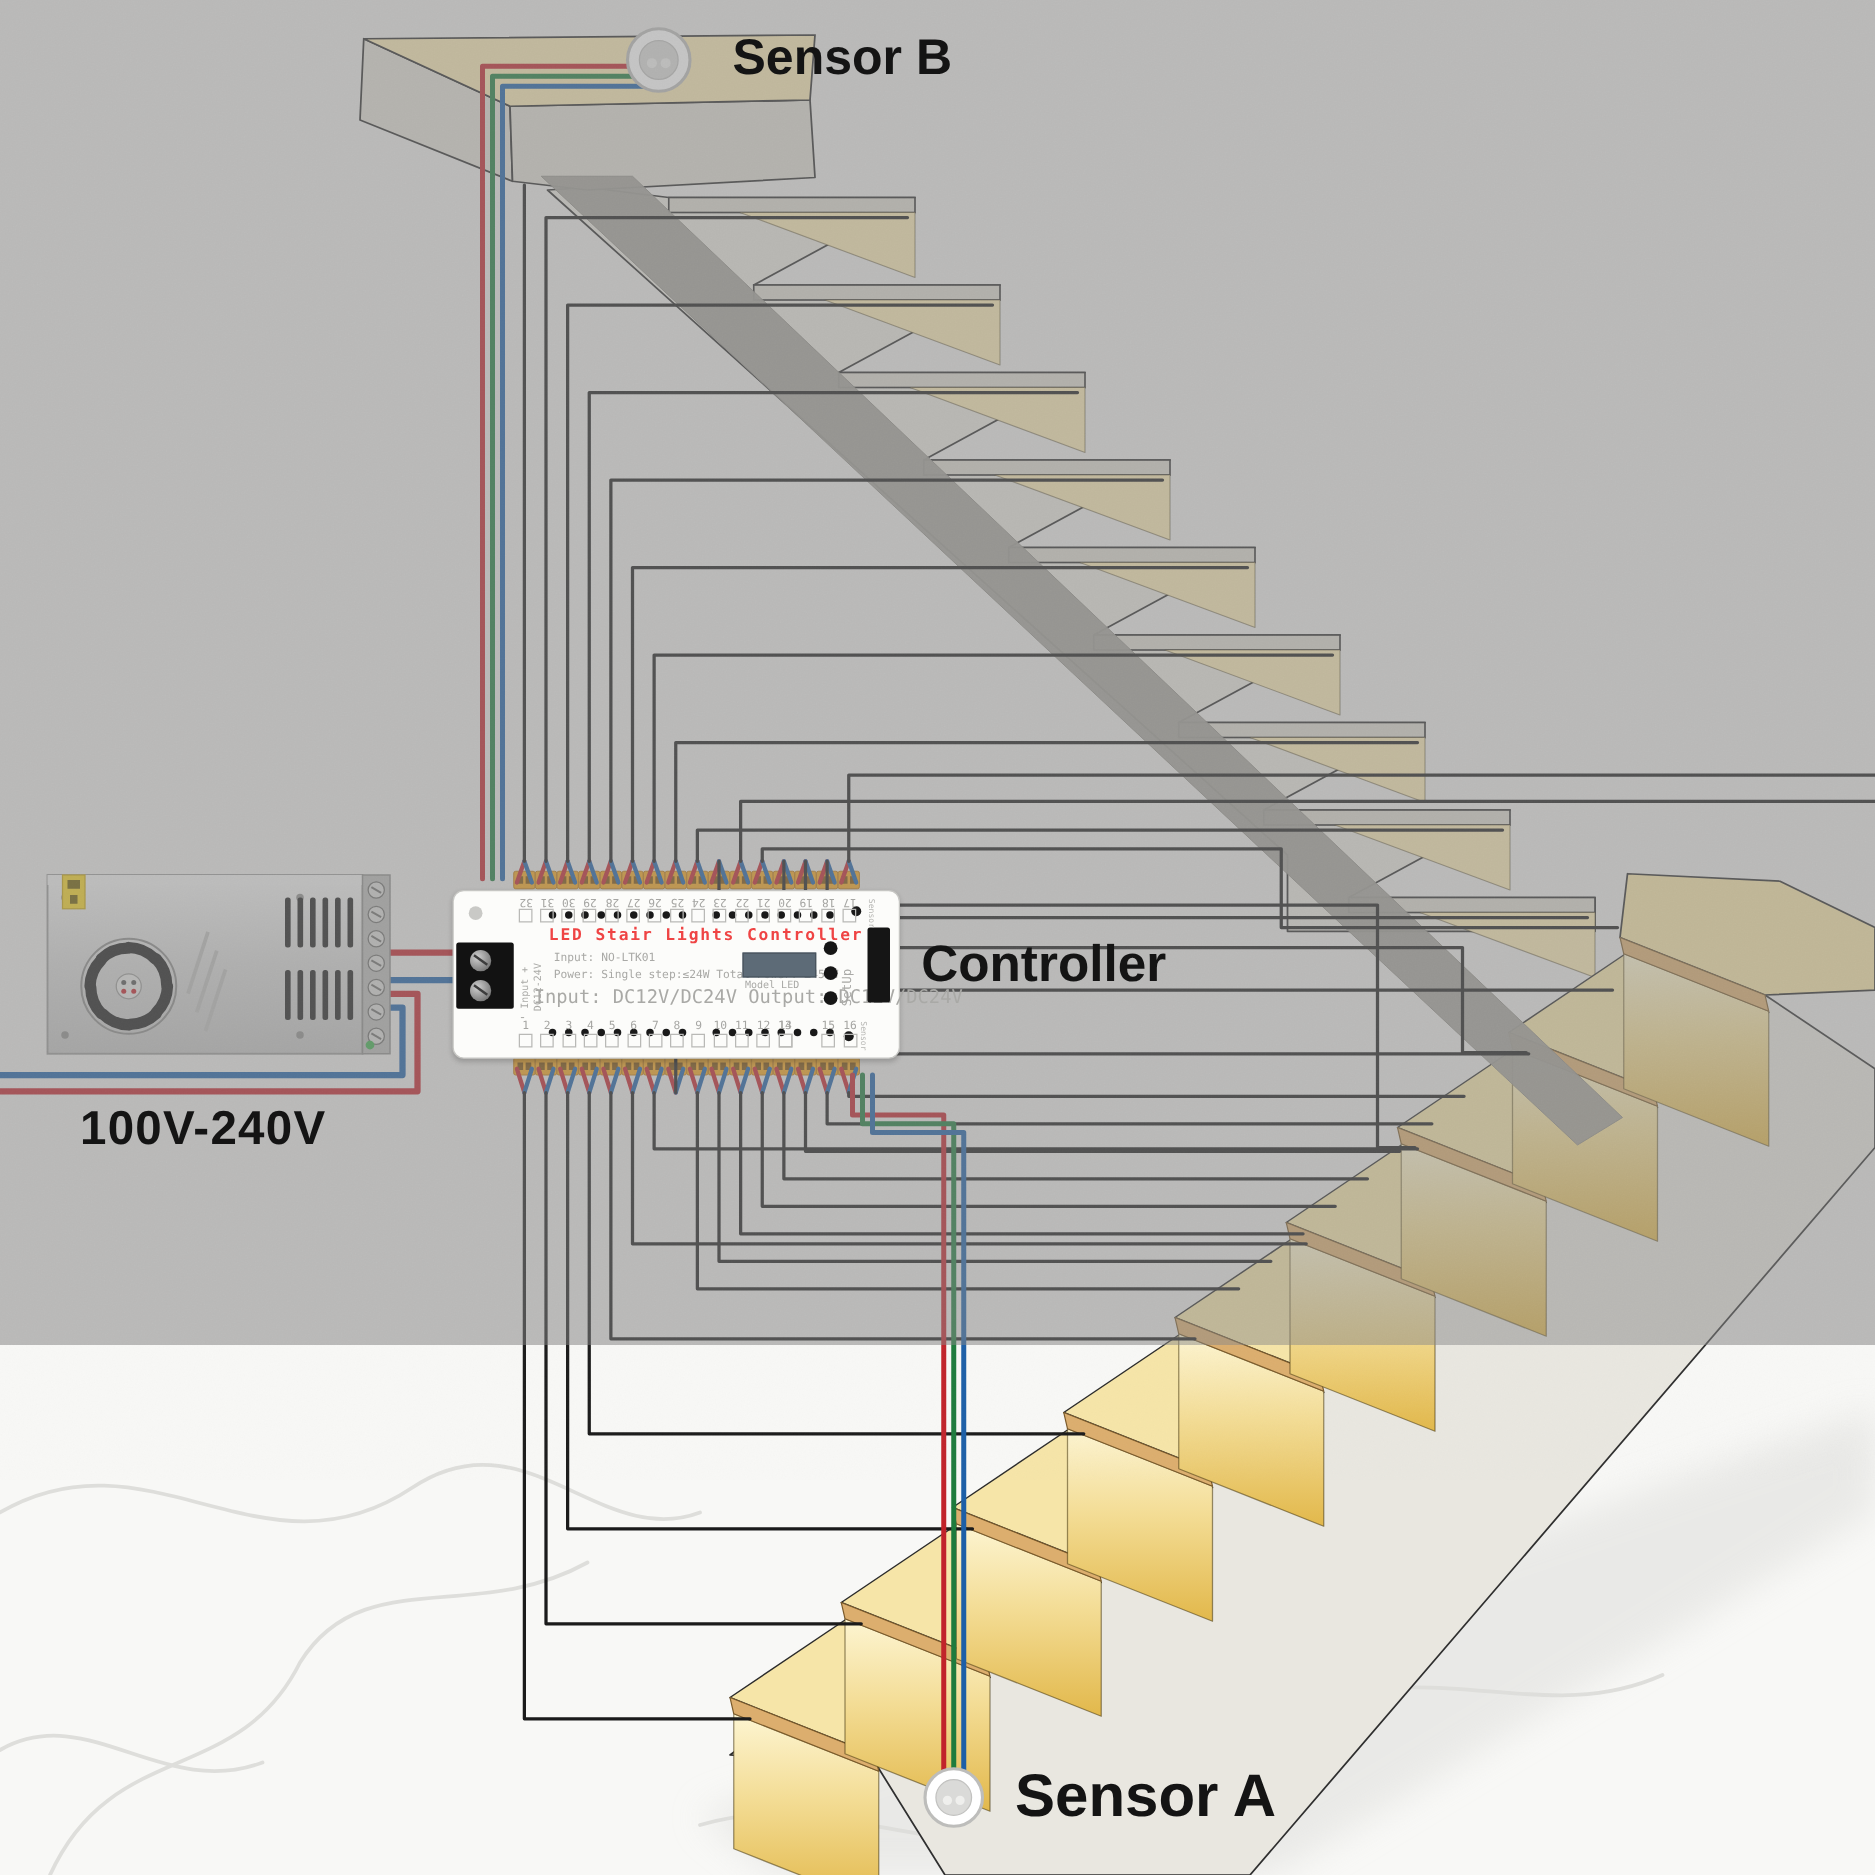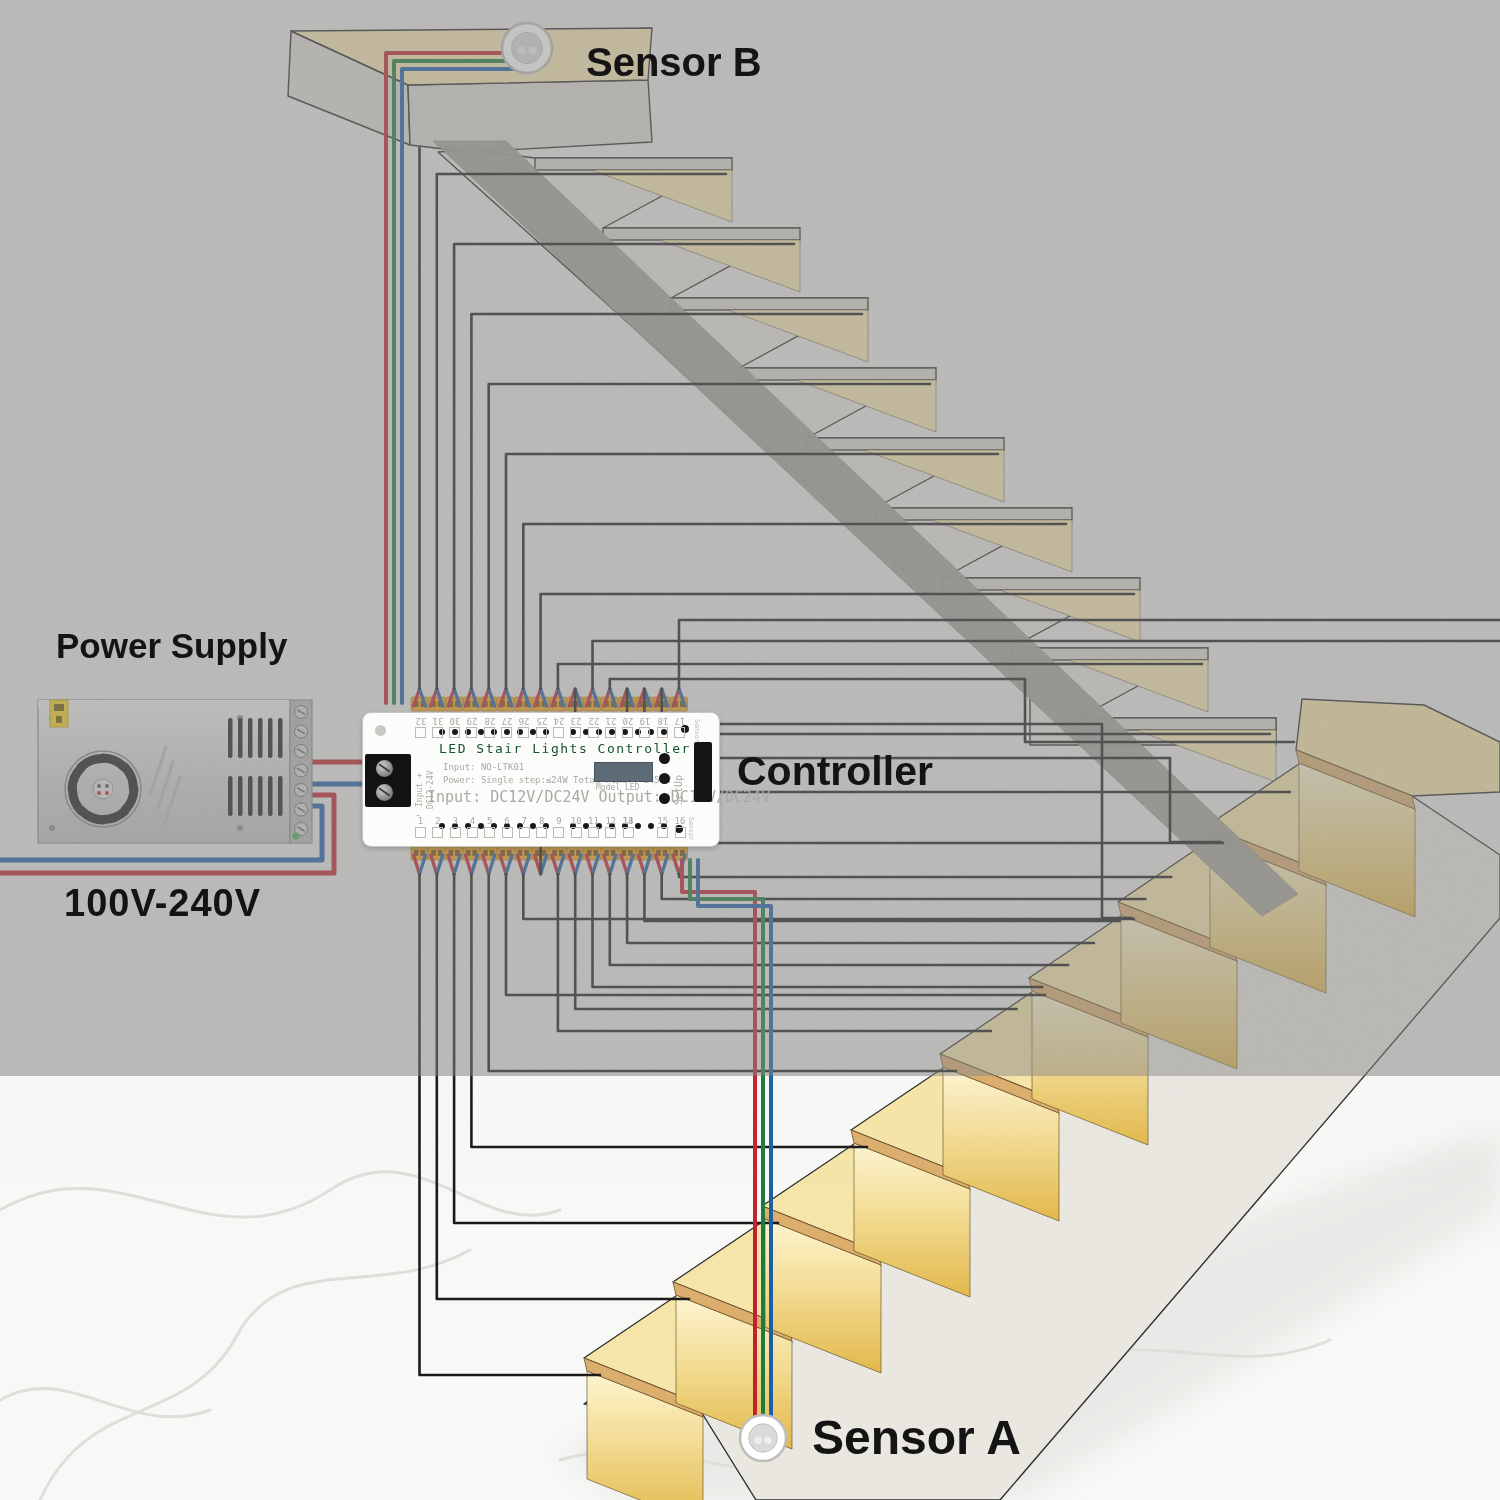--- a/index.html
+++ b/index.html
@@ -8,7 +8,7 @@
   #scene{position:absolute;left:0;top:0;}
   .big-label{position:absolute;font-weight:bold;color:#141414;white-space:nowrap;
              font-family:"Liberation Sans",sans-serif;}
-  #lbl-sensor-b{left:586px;top:24px;font-size:40px;margin-top:16px;}
+  #lbl-sensor-b{left:586px;top:24px;font-size:40px;}
   #lbl-controller{left:737px;top:748px;font-size:41px;}
   #lbl-power-supply{left:56px;top:626px;font-size:35px;}
   #lbl-voltage{left:64px;top:882px;font-size:38px;letter-spacing:1px;}

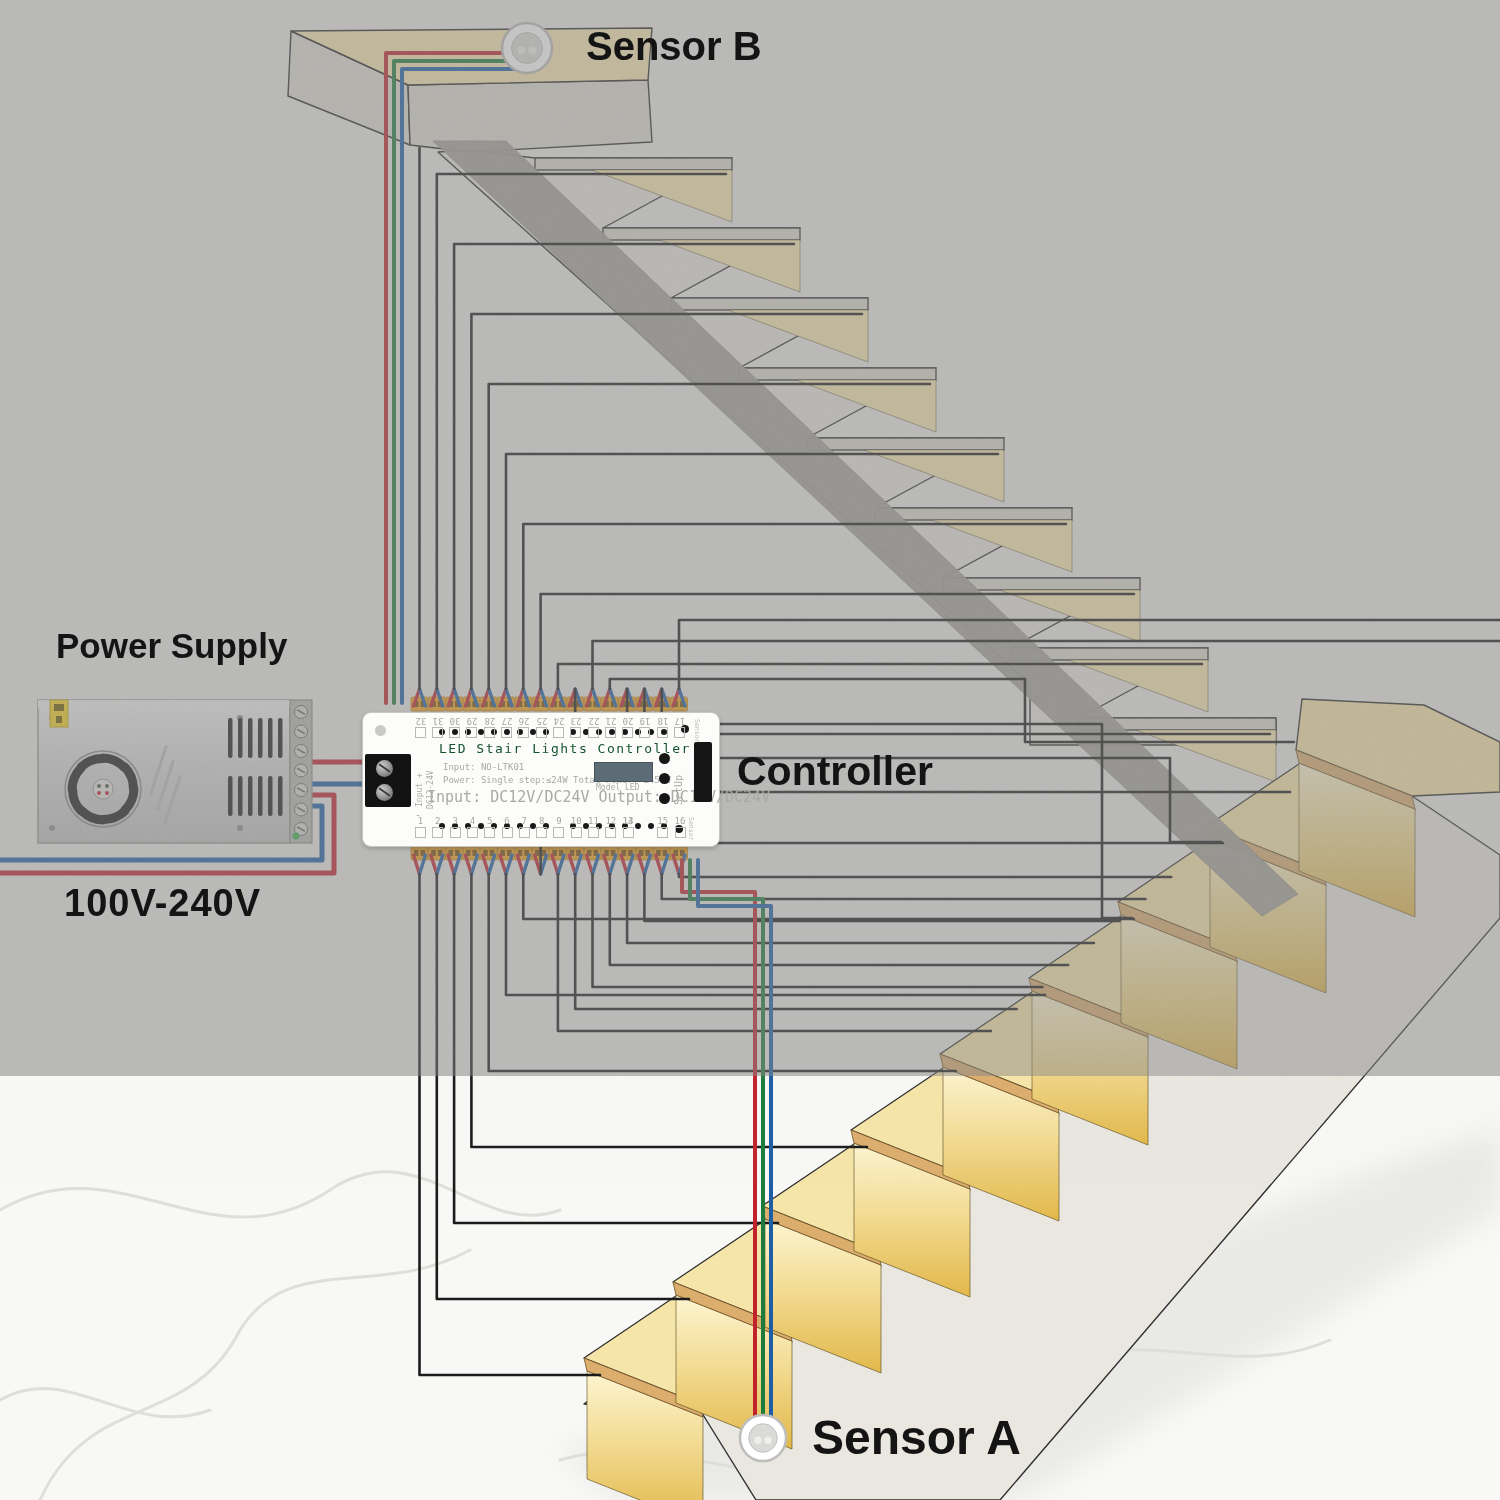--- a/index.html
+++ b/index.html
@@ -540,7 +540,6 @@
 
   <div class="big-label" id="lbl-sensor-b">Sensor B</div>
   <div class="big-label" id="lbl-controller">Controller</div>
-  <div class="big-label" id="lbl-power-supply">Power Supply</div>
   <div class="big-label" id="lbl-voltage">100V-240V</div>
   <div class="big-label" id="lbl-sensor-a">Sensor A</div>
 </div>

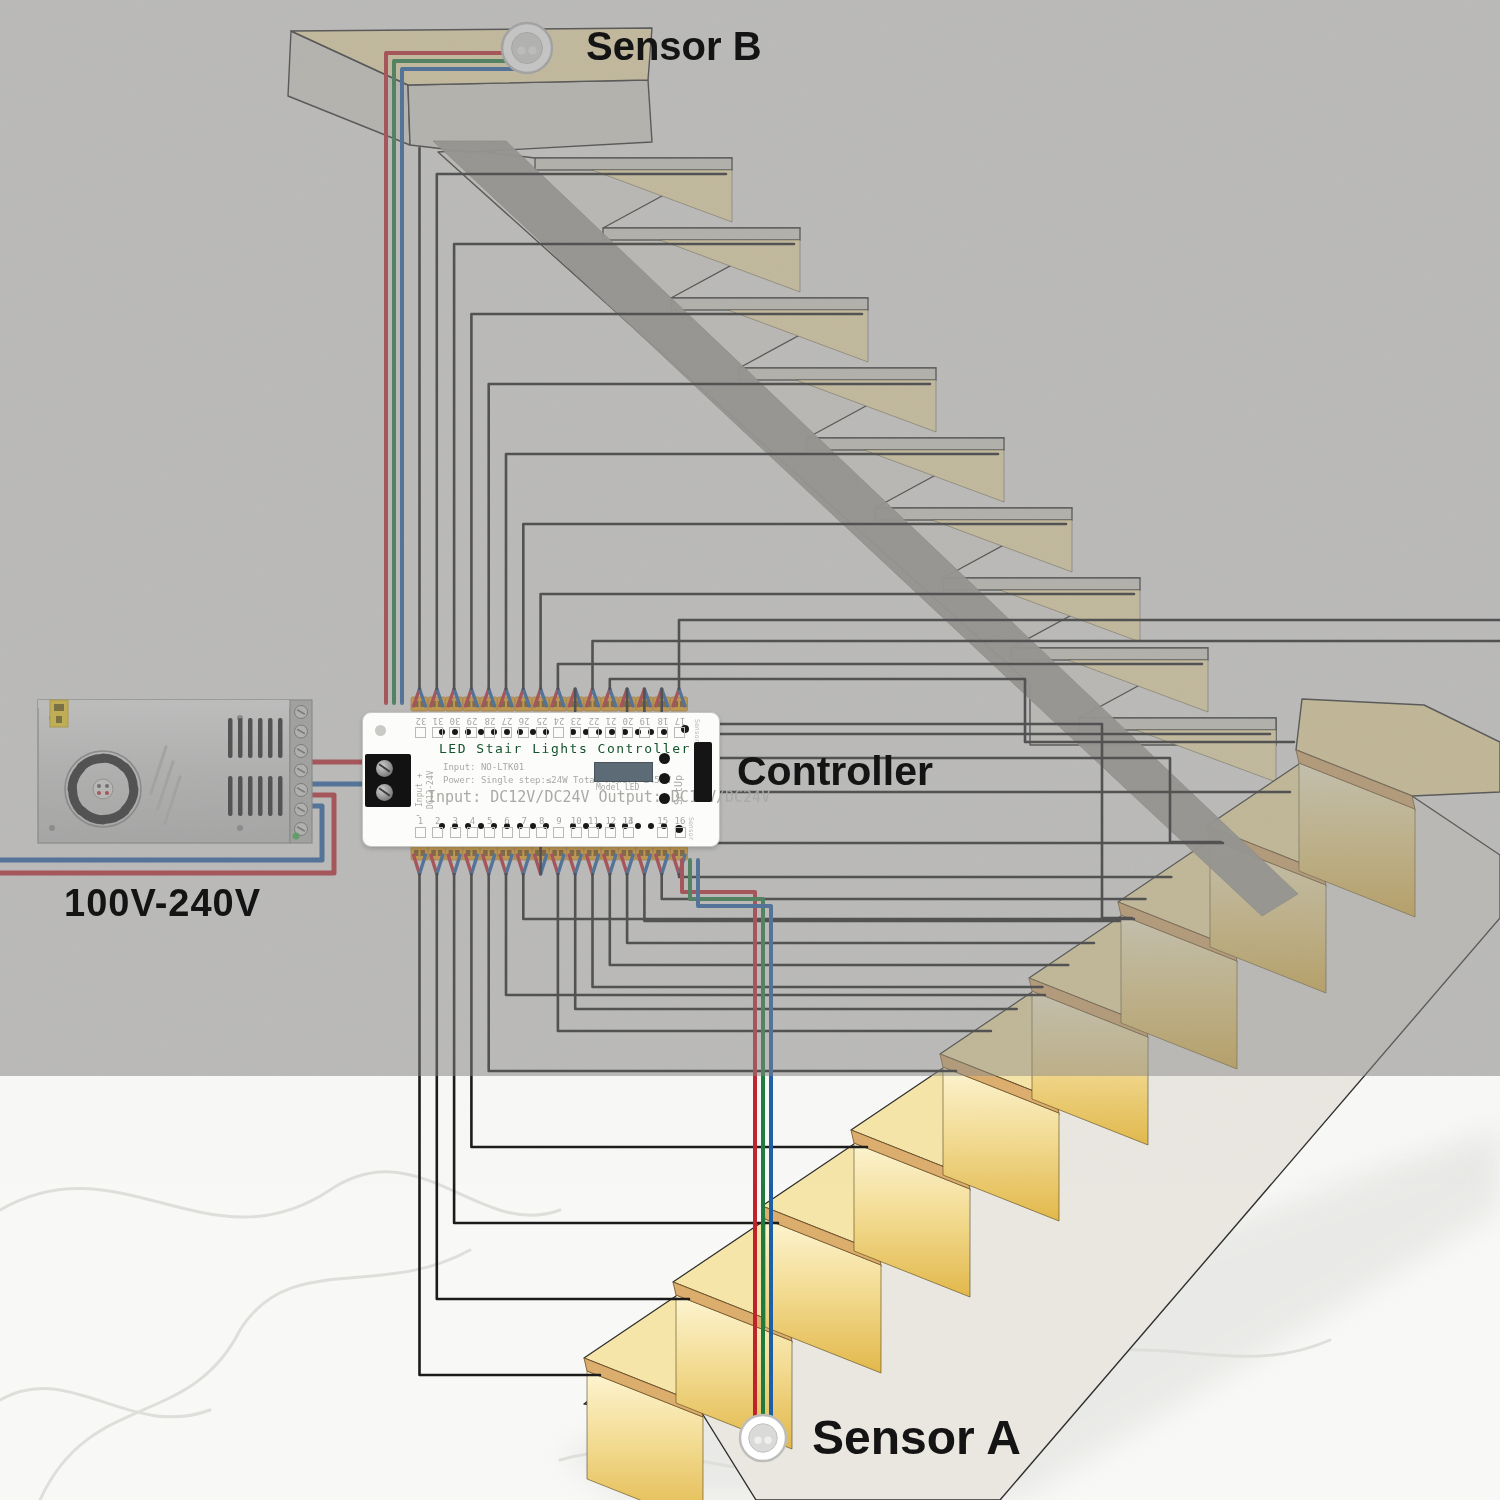--- a/index.html
+++ b/index.html
@@ -23,7 +23,7 @@
          background:radial-gradient(circle at 35% 35%,#cfcfcf,#8a8a8a 60%,#5c5c5c);}
   .screw:after{content:"";position:absolute;left:2px;top:7px;width:13px;height:2px;background:#3c3c3c;transform:rotate(35deg);}
   .btxt{position:absolute;color:#a9a9a6;font-family:"DejaVu Sans Mono",monospace;white-space:nowrap;}
-  #b-title{left:76px;top:28px;font-size:13px;letter-spacing:1.5px;color:#14532d;font-weight:normal;}
+  #b-title{left:76px;top:28px;font-size:13px;letter-spacing:1.5px;color:#ef4444;font-weight:bold;}
   #b-model{left:80px;top:49px;font-size:9px;}
   #b-power{left:80px;top:62px;font-size:9px;}
   #b-io{left:64px;top:75px;font-size:15px;}

